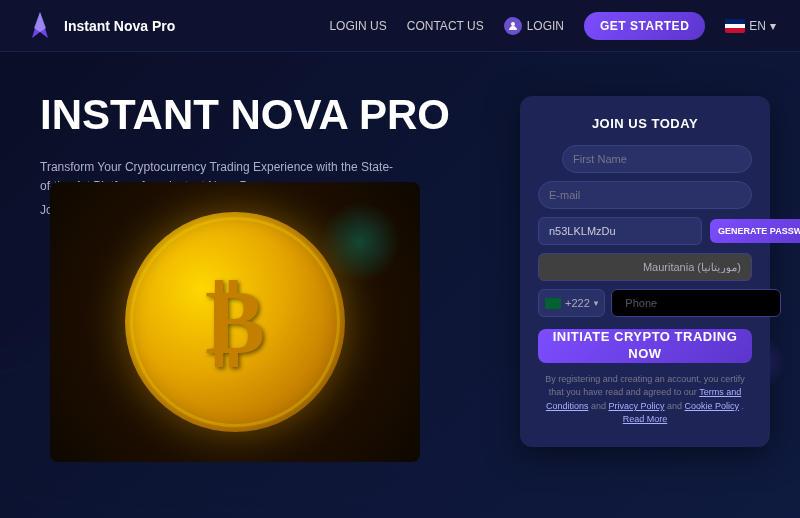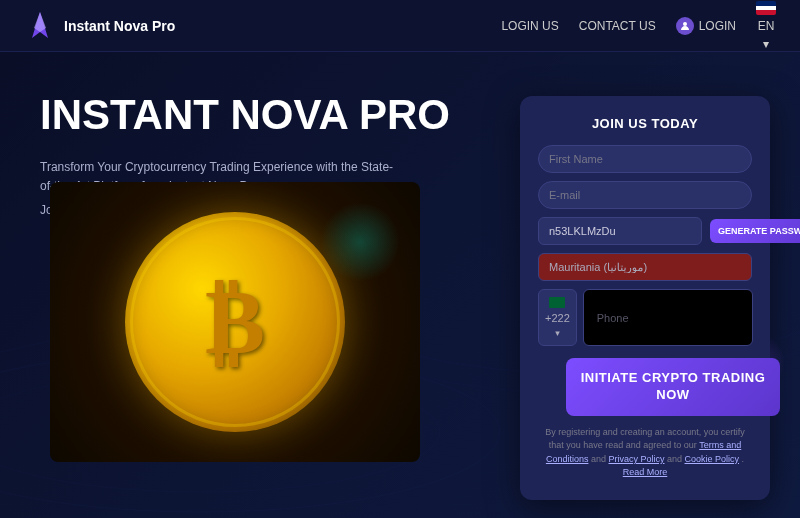--- a/index.html
+++ b/index.html
@@ -386,6 +386,7 @@
       </div>
       <span>LOGIN</span>
     </div>
+    <button class="btn-get-started">GET STARTED</button>
     <div class="nav-lang">
       <div class="flag-icon"></div>
       <span>EN</span>

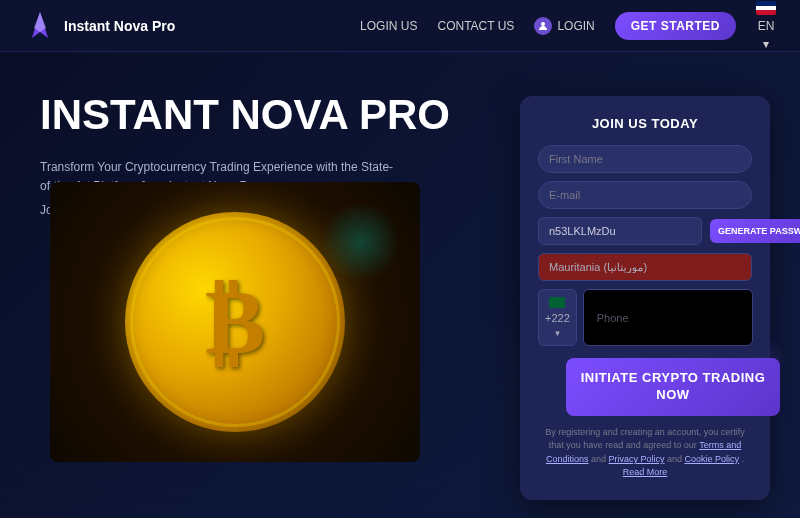--- a/index.html
+++ b/index.html
@@ -89,7 +89,6 @@
       font-size: 12px;
       color: #ccc;
       cursor: pointer;
-      flex-direction: column;
     }
     .flag-icon {
       width: 20px;

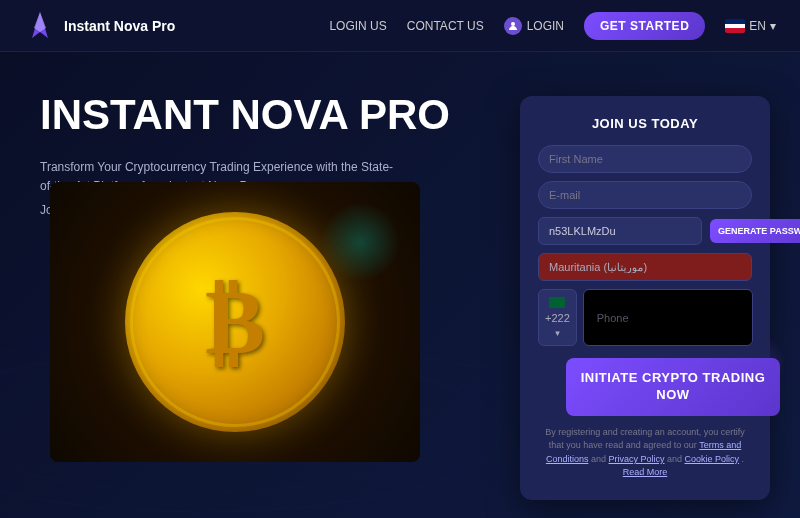--- a/index.html
+++ b/index.html
@@ -219,6 +219,7 @@
       color: #aab;
       outline: none;
       width: 100%;
+      margin-left: 24px;
     }
     .form-input::placeholder { color: #778; }
     .form-input-full {

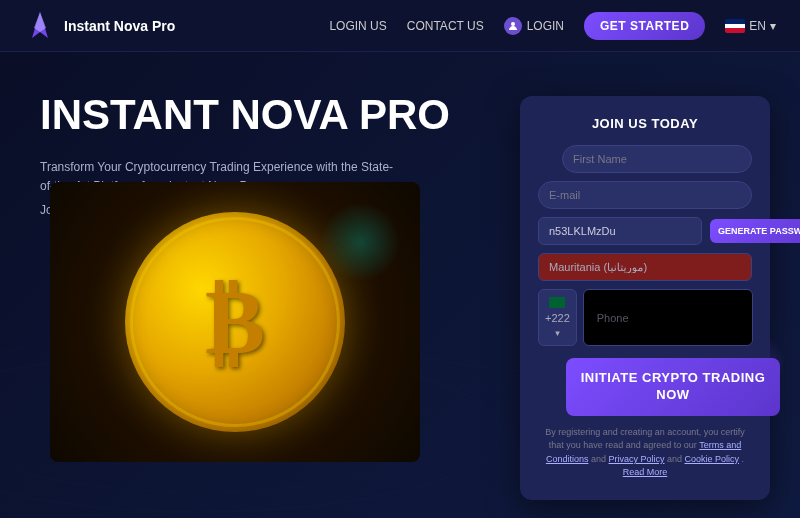--- a/index.html
+++ b/index.html
@@ -264,7 +264,7 @@
     }
     .country-select {
       width: 100%;
-      background: #7f1d1d;
+      background: #404040;
       border: 1px solid #3a4080;
       border-radius: 6px;
       padding: 7px 10px;
@@ -273,6 +273,7 @@
       outline: none;
       margin-bottom: 8px;
       appearance: none;
+      text-align: right;
     }
     .phone-row {
       display: flex;

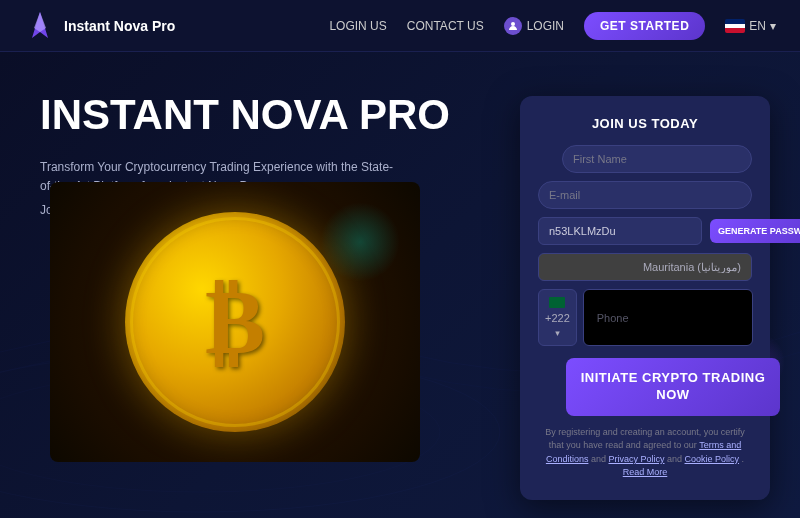--- a/index.html
+++ b/index.html
@@ -293,7 +293,6 @@
       align-items: center;
       gap: 4px;
       cursor: pointer;
-      flex-direction: column;
     }
     .flag-mr {
       width: 16px;

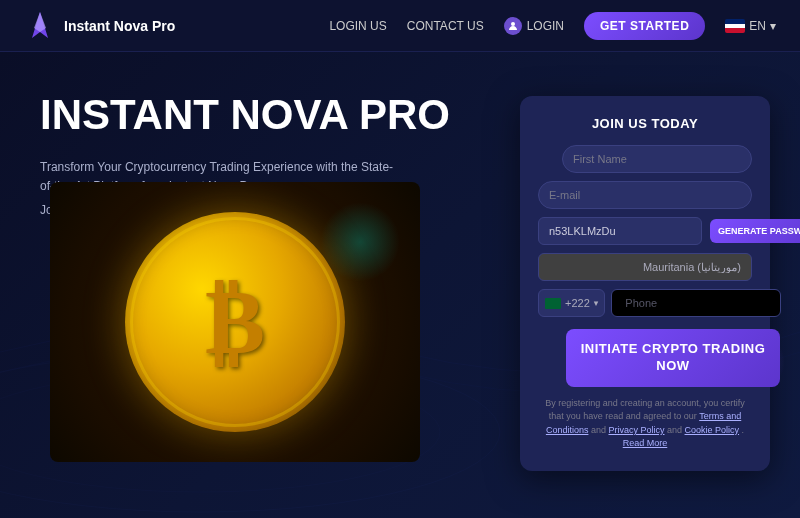--- a/index.html
+++ b/index.html
@@ -319,7 +319,7 @@
       color: #fff;
       border: none;
       border-radius: 8px;
-      padding: 12px 10px;
+      padding: 0 10px;
       font-size: 13px;
       font-weight: 800;
       cursor: pointer;
@@ -327,7 +327,6 @@
       letter-spacing: 0.5px;
       line-height: 1.3;
       margin-bottom: 10px;
-      margin-left: 28px;
     }
     .form-disclaimer {
       font-size: 9px;

